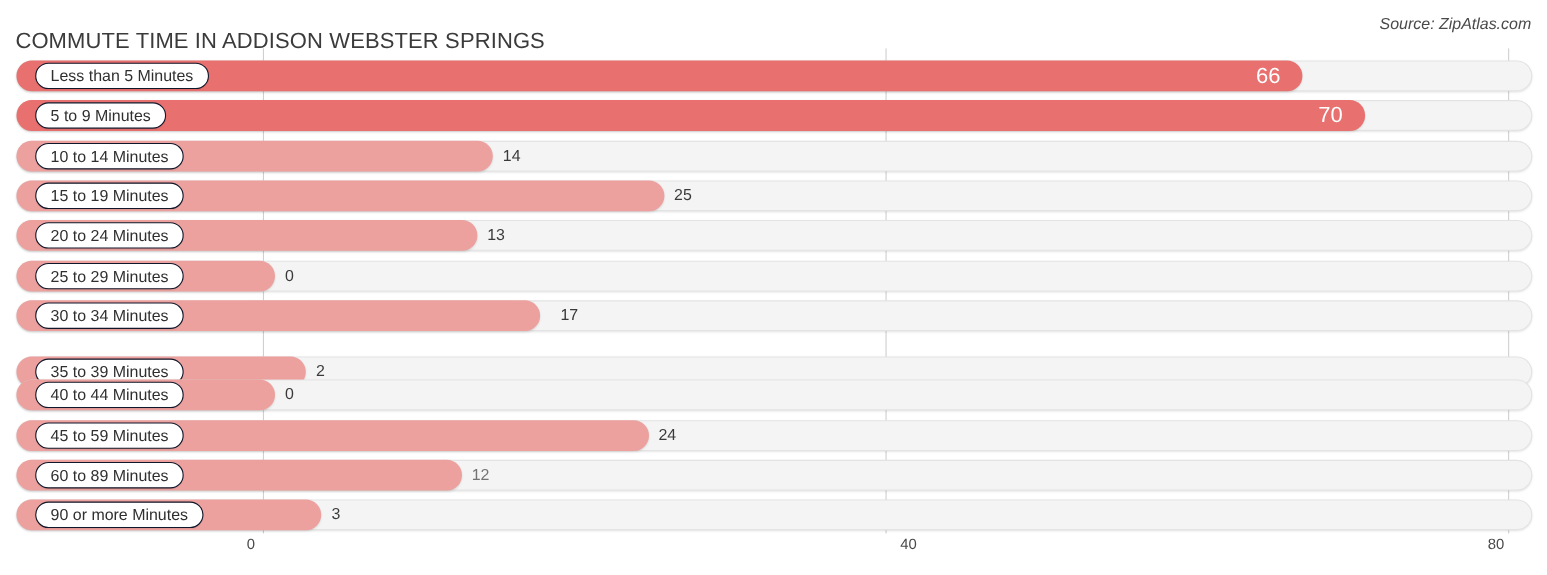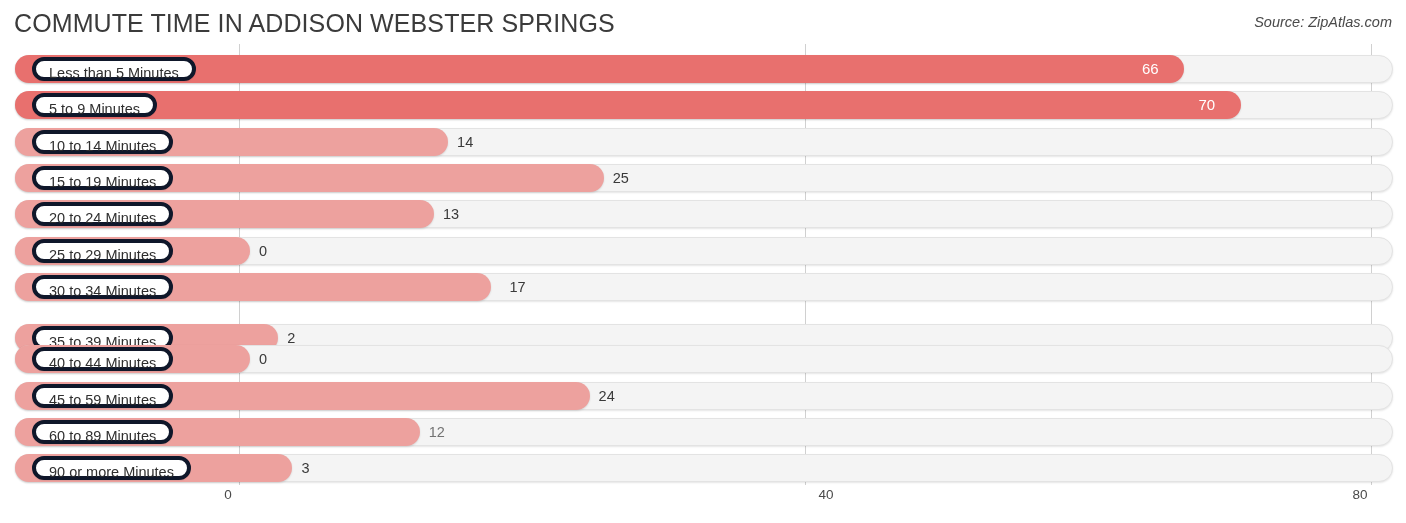--- a/index.html
+++ b/index.html
@@ -25,8 +25,8 @@
   .chart-title {
     position: absolute;
     left: 14px;
-    top: 9px;
-    font-size: 25px;
+    top: 27px;
+    font-size: 20px;
     letter-spacing: 0.1px;
     color: #3b3b3b;
     font-weight: 400;

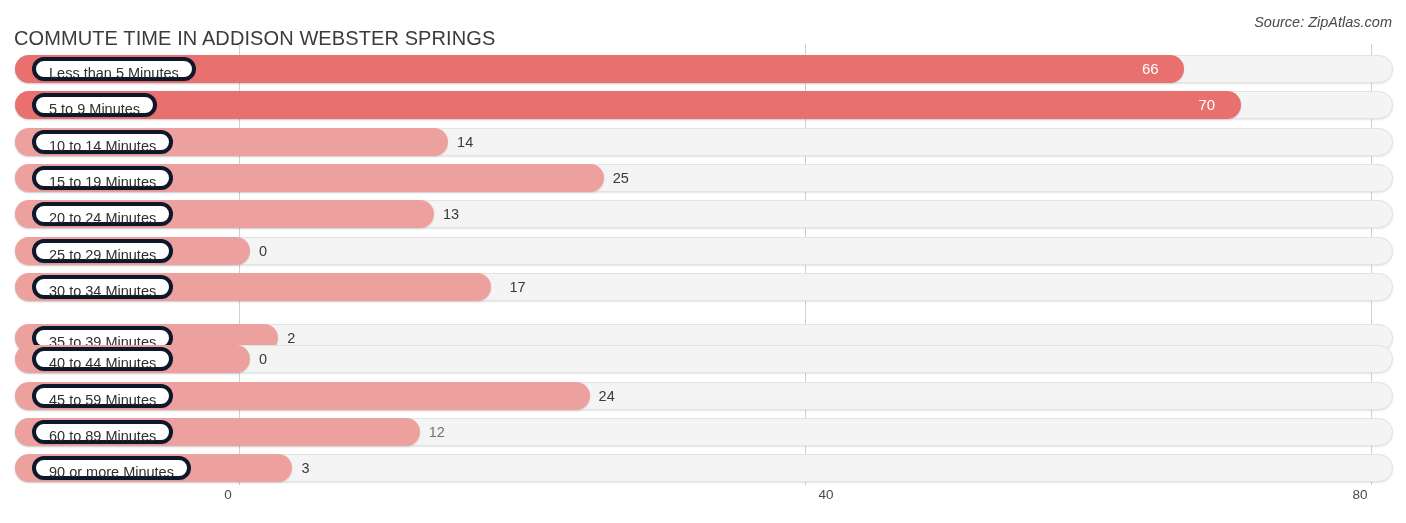--- a/index.html
+++ b/index.html
@@ -116,7 +116,7 @@
     padding: 0 13px;
     border-radius: 12px;
     background: #ffffff;
-    border: 4px solid #0f172a;
+    border: 1px solid #0f172a;
     box-sizing: border-box;
     font-size: 14.5px;
     color: #2f2f2f;

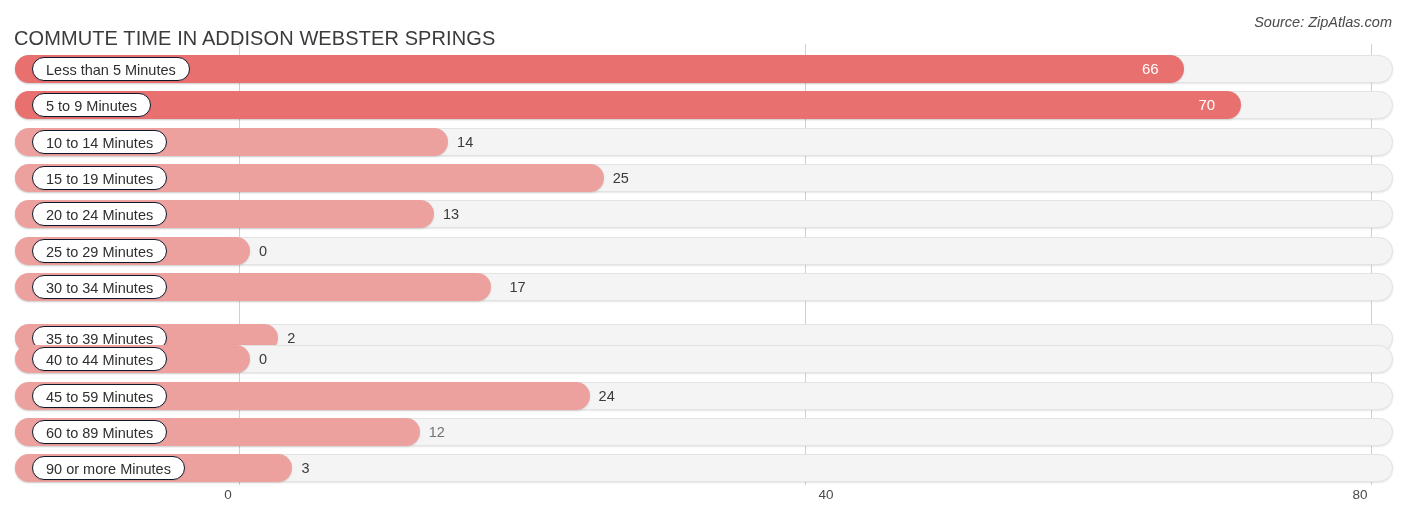--- a/index.html
+++ b/index.html
@@ -140,7 +140,7 @@
     top: 0;
     height: 28px;
     line-height: 28px;
-    font-size: 15px;
+    font-size: 20px;
     color: #ffffff;
     white-space: nowrap;
   }

